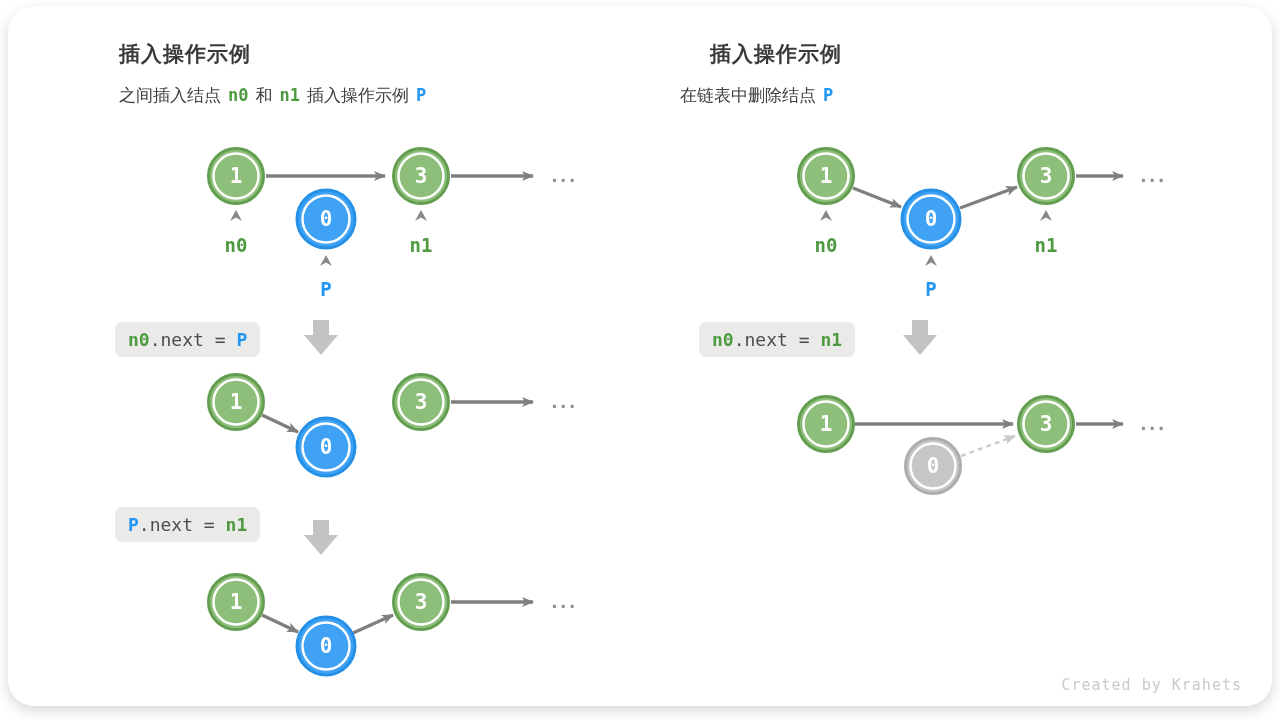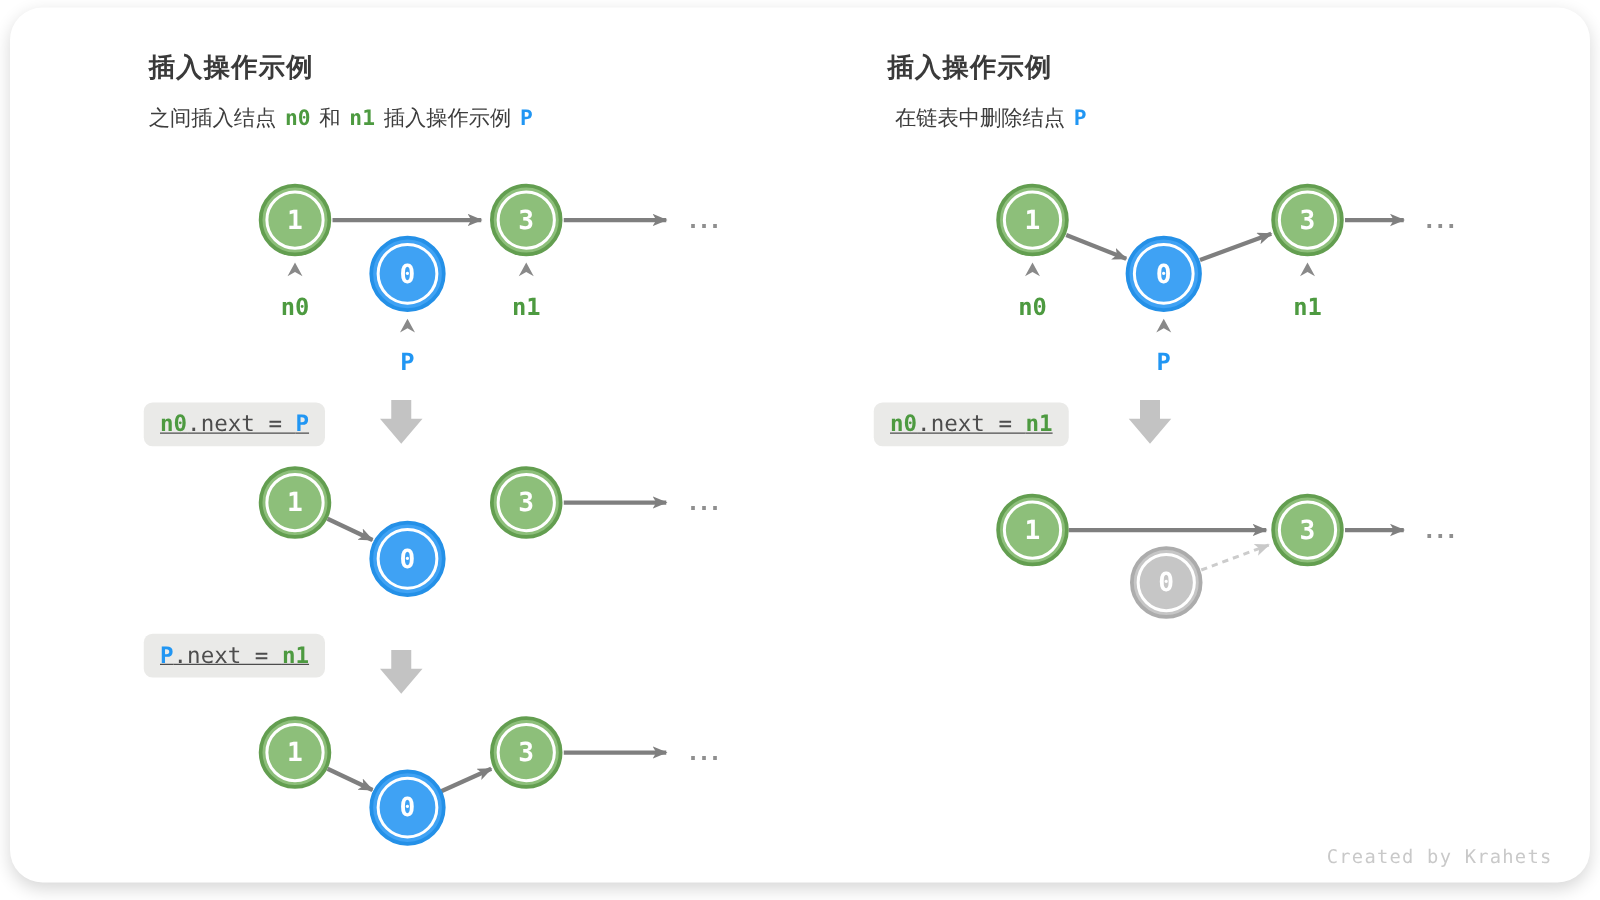--- a/index.html
+++ b/index.html
@@ -226,7 +226,7 @@
 
 <div class="panel-title" style="left:710px; top:40px">插入操作示例</div>
 
-<div class="panel-subtitle" style="left:716px; top:84px"><span>在链表中删除结点</span><span class="tok blue">P</span></div>
+<div class="panel-subtitle" style="left:680px; top:84px"><span>在链表中删除结点</span><span class="tok blue">P</span></div>
 
 <div class="code-box" style="left:115px; top:322px"><span class="tok green">n0</span><span>.next = </span><span class="tok blue">P</span></div>
 

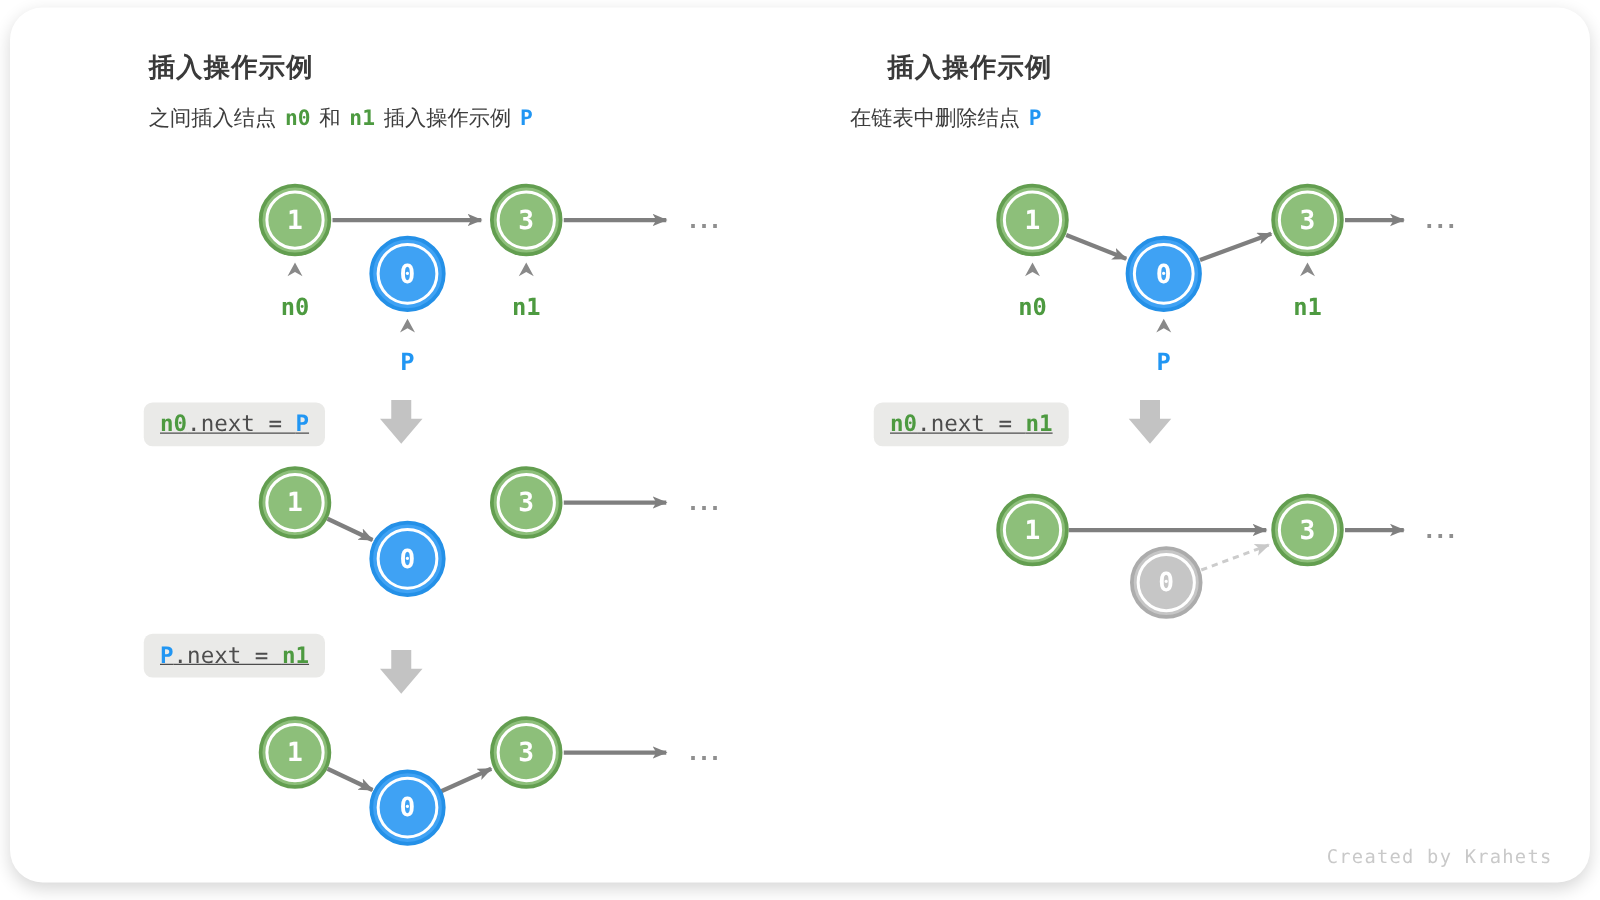--- a/index.html
+++ b/index.html
@@ -34,7 +34,7 @@
     position: absolute; height: 31px; line-height: 31px;
     background: #eaeae8; border-radius: 7px; padding: 2px 13px;
     font-family: "DejaVu Sans Mono", "Liberation Mono", monospace;
-    font-size: 18px; color: #4d4d4d; white-space: pre; text-decoration: underline;
+    font-size: 18px; color: #4d4d4d; white-space: pre;
   }
   .code-box .tok { font-size: 18px; }
 

